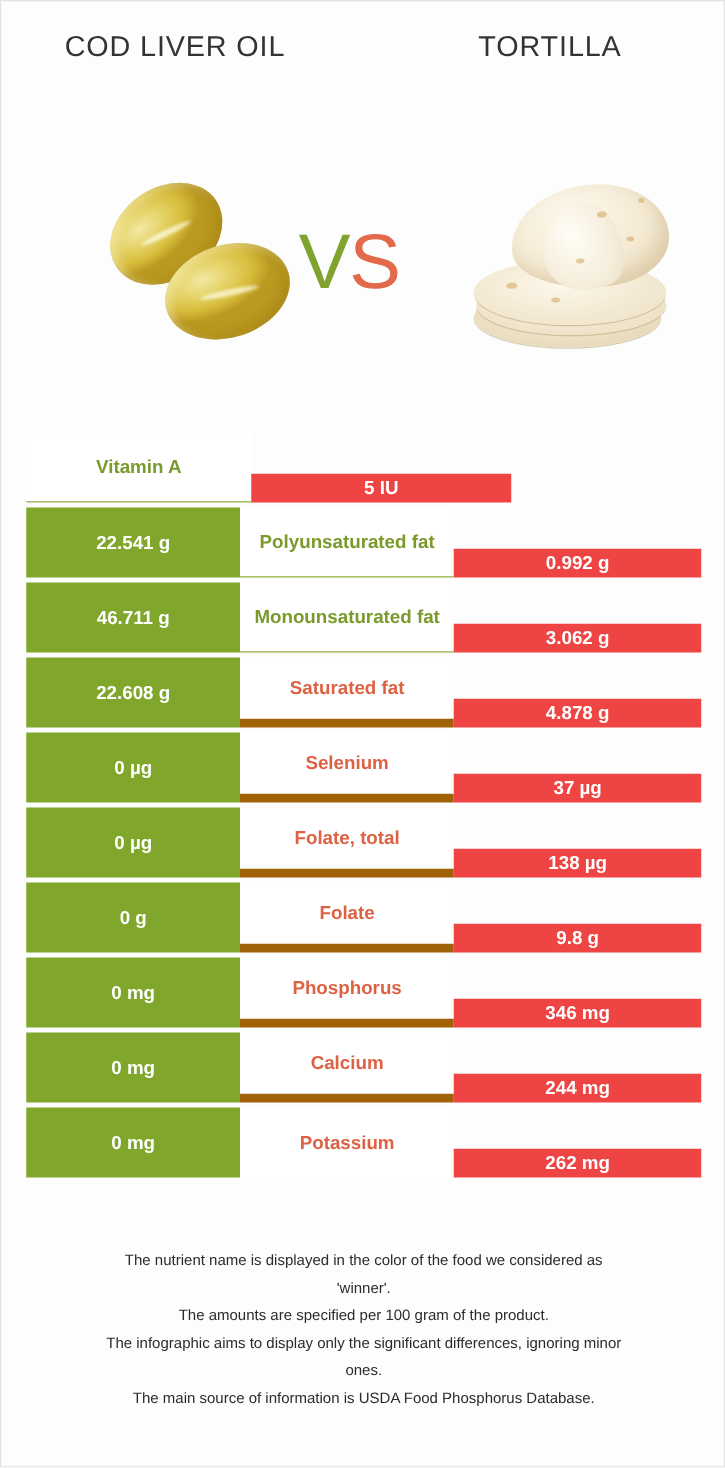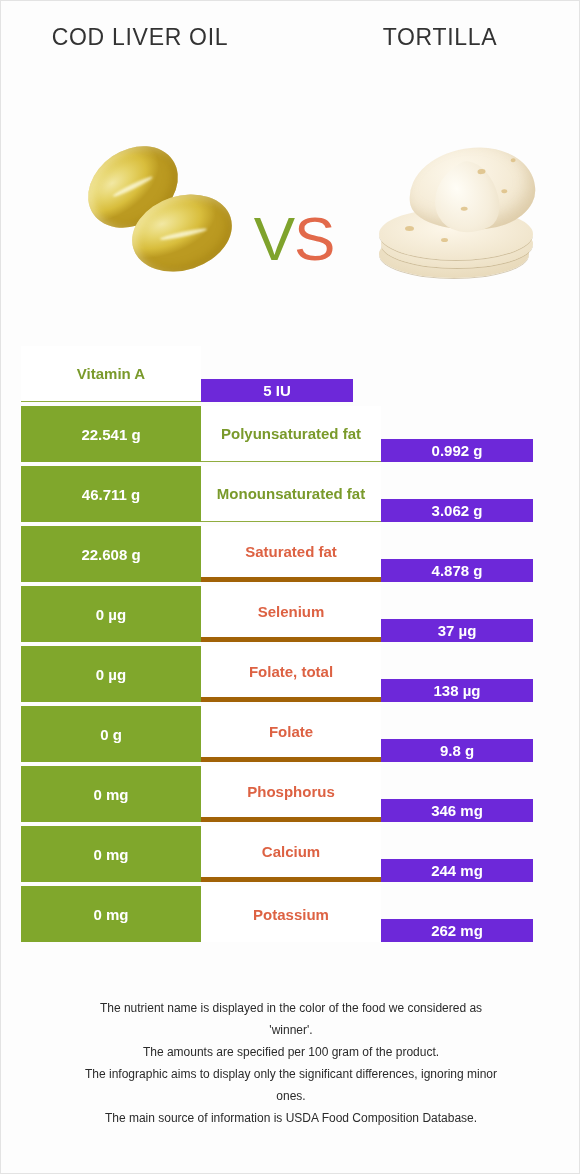--- a/index.html
+++ b/index.html
@@ -94,9 +94,8 @@
     font-weight: 400;
     letter-spacing: -1px;
     line-height: 80px;
-    text-align: center;
-    font-family: "Liberation Sans", sans-serif;
-    margin-top: 29px;
+    text-align: left;
+    font-family: "Liberation Sans", sans-serif;
   }
   .vs .v { color: #7fa32c; }
   .vs .s { color: #e2694a; }

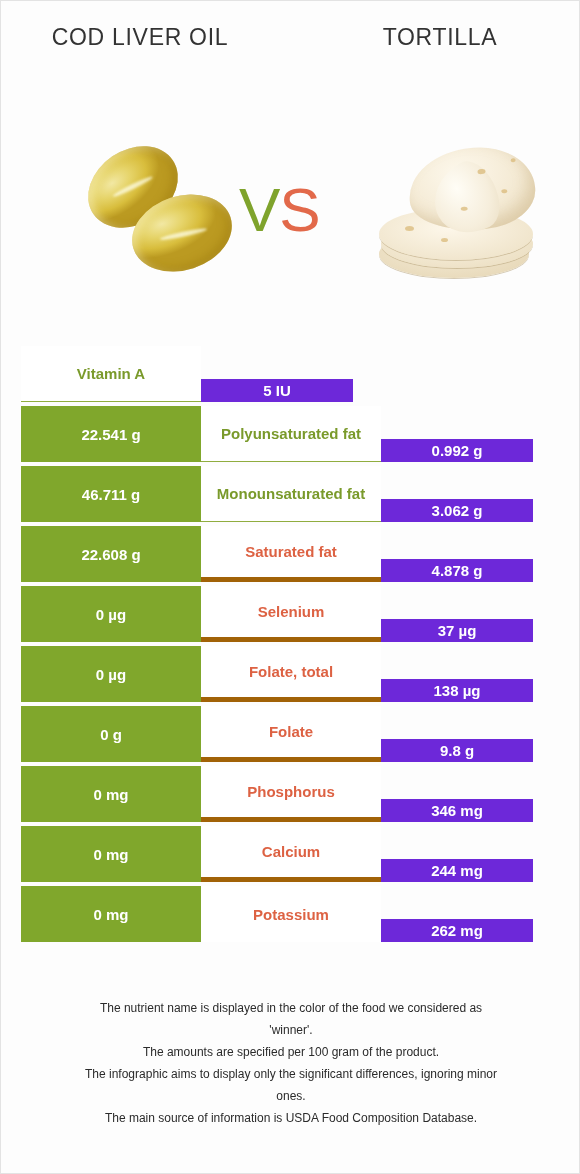--- a/index.html
+++ b/index.html
@@ -166,7 +166,7 @@
   }
   .cell-left  { width: 180px; background: #80a72c; color: #ffffff; }
   .cell-name  { width: 180px; background: #ffffff; font-weight: 600; }
-  .cell-right { width: 152px; background: #6d28d9; color: #ffffff; margin-top: 33px; }
+  .cell-right { width: 208px; background: #ef4444; color: #ffffff; margin-top: 33px; }
 
   .row.win-left  .cell-name { color: #7a9a2b; border-bottom: 1px solid #90ad3f; }
   .row.win-right .cell-name { color: #dd6243; border-bottom: 5px solid #a16207; }

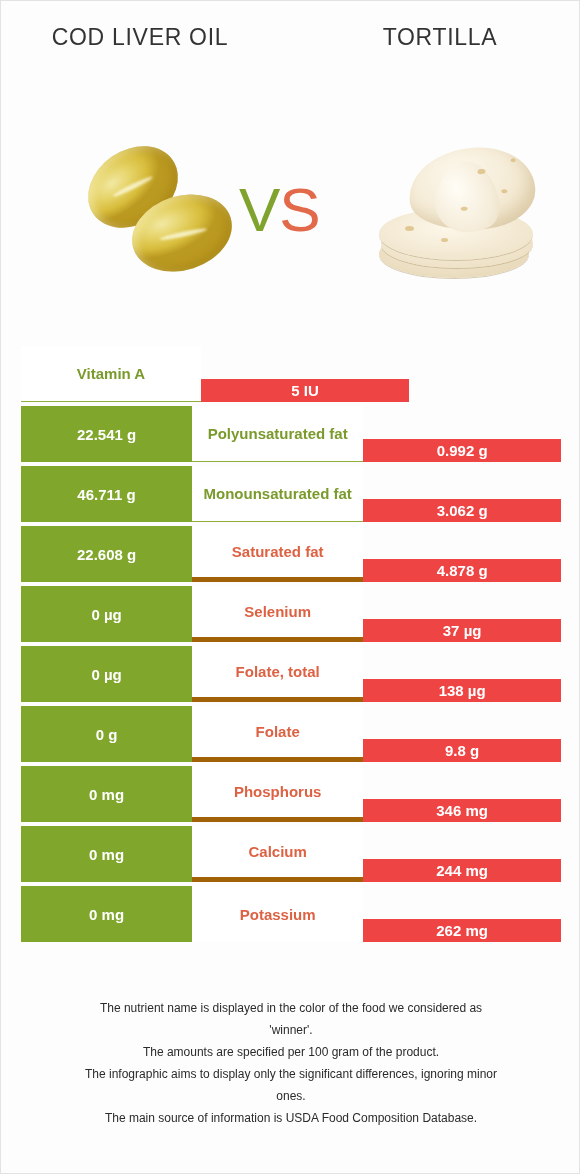--- a/index.html
+++ b/index.html
@@ -169,7 +169,7 @@
   .cell-right { width: 208px; background: #ef4444; color: #ffffff; margin-top: 33px; }
 
   .row.win-left  .cell-name { color: #7a9a2b; border-bottom: 1px solid #90ad3f; }
-  .row.win-right .cell-name { color: #dd6243; border-bottom: 5px solid #a16207; }
+  .row.win-right .cell-name { color: #dd6243; border-bottom: 7px solid #a16207; }
   .row:last-child .cell-name { border-bottom: none; }
 
   

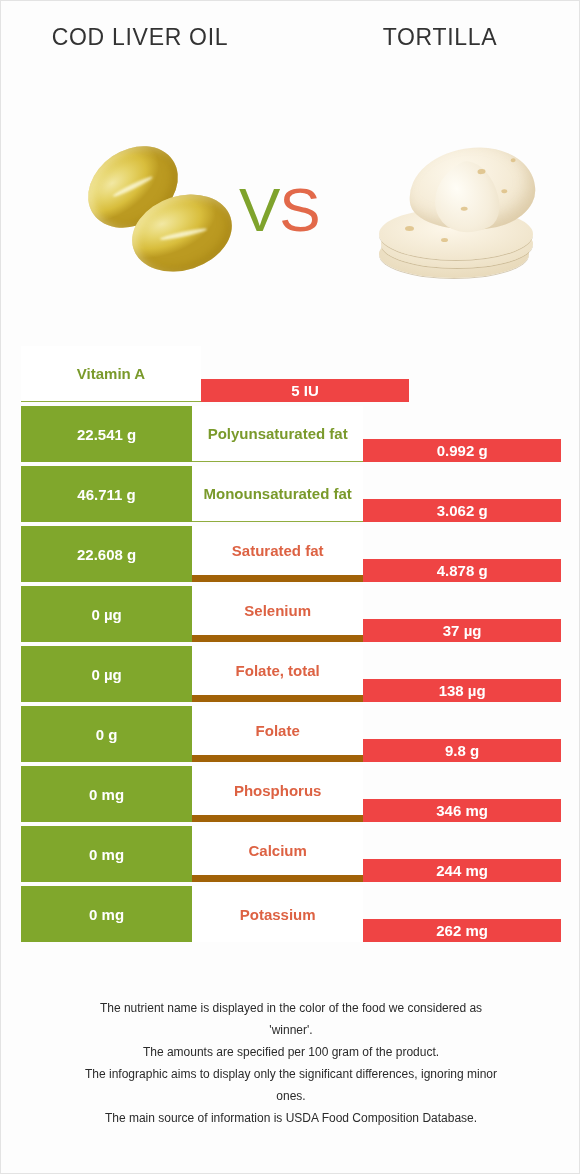--- a/index.html
+++ b/index.html
@@ -286,7 +286,7 @@
       <span class="fline">The amounts are specified per 100 gram of the product.</span>
       <span class="fline">The infographic aims to display only the significant differences, ignoring minor</span>
       <span class="fline">ones.</span>
-      <span class="fline">The main source of information is USDA Food Composition Database.</span>
+      <span class="fline">The main source of information is USDA Food Phosphorus Database.</span>
     </div>
 
 </div>

